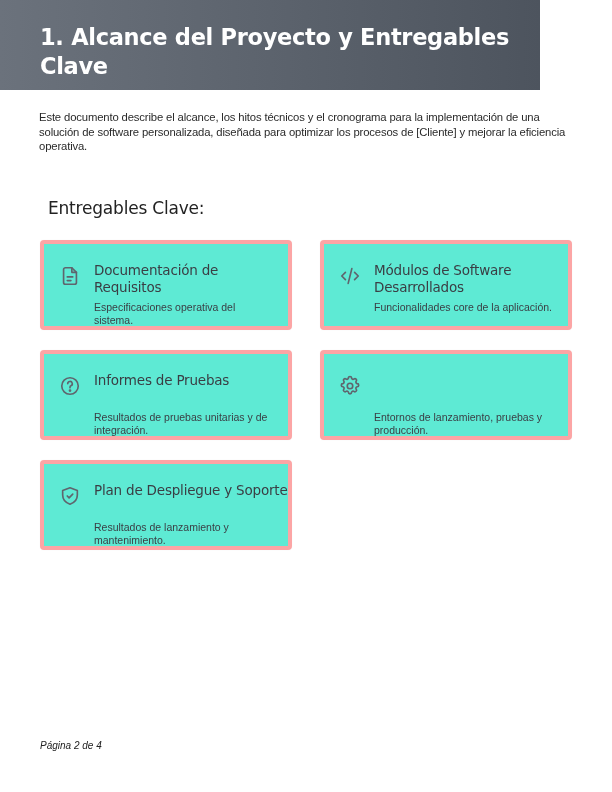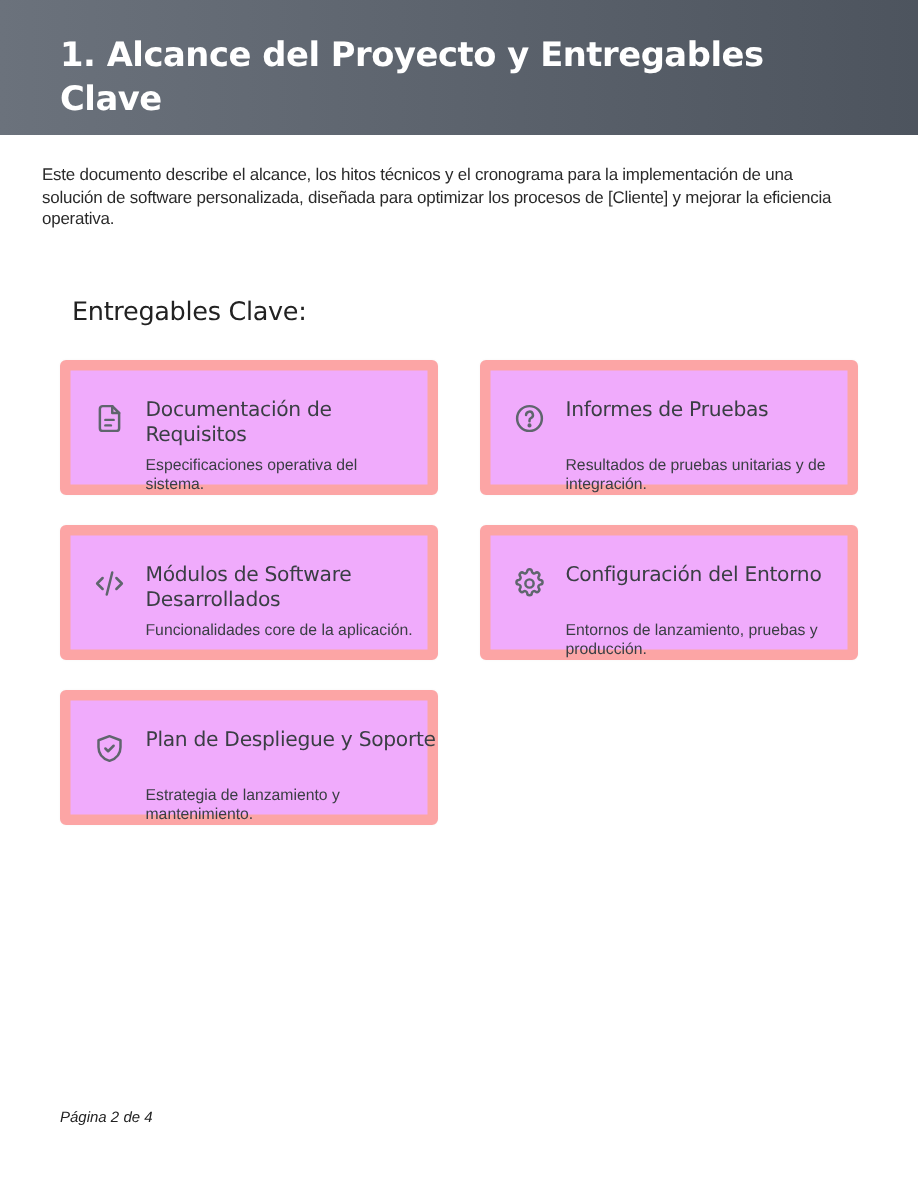--- a/index.html
+++ b/index.html
@@ -7,7 +7,7 @@
     body { position: relative; font-family: "Liberation Sans", sans-serif; color: #222; }
 
     .header {
-      position: absolute; left: 0; top: 0; width: 612px; height: 90px;
+      position: absolute; left: 0; top: 0; width: 540px; height: 90px;
       background: linear-gradient(90deg, #6b727c 0%, #5c636d 50%, #4d545e 100%);
     }
     .header h1 {

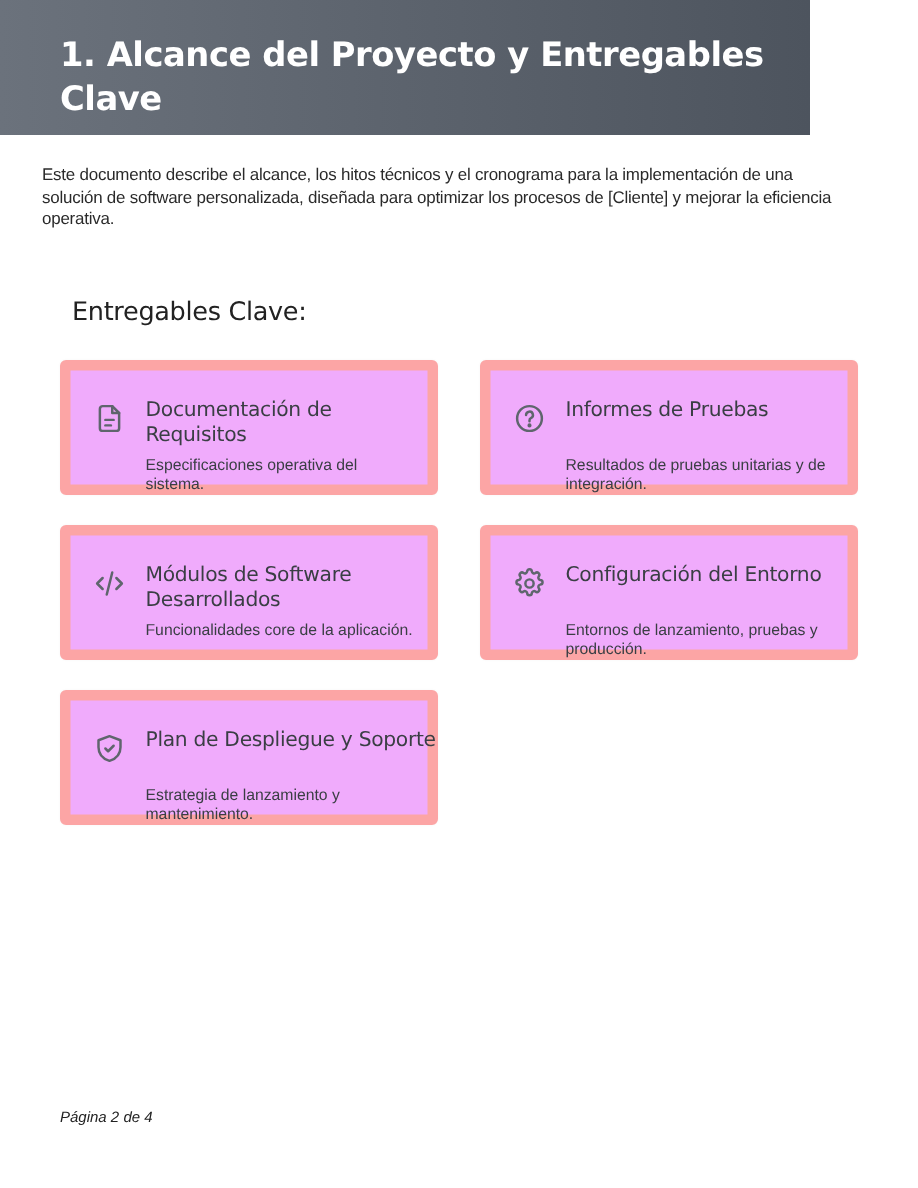--- a/index.html
+++ b/index.html
@@ -17,7 +17,7 @@
     }
 
     .intro {
-      position: absolute; left: 28px; top: 110px; width: 532px;
+      position: absolute; left: 39px; top: 110px; width: 532px;
       font-size: 11.3px; line-height: 14.6px; color: #2a2a2a; letter-spacing: -0.15px;
     }
 

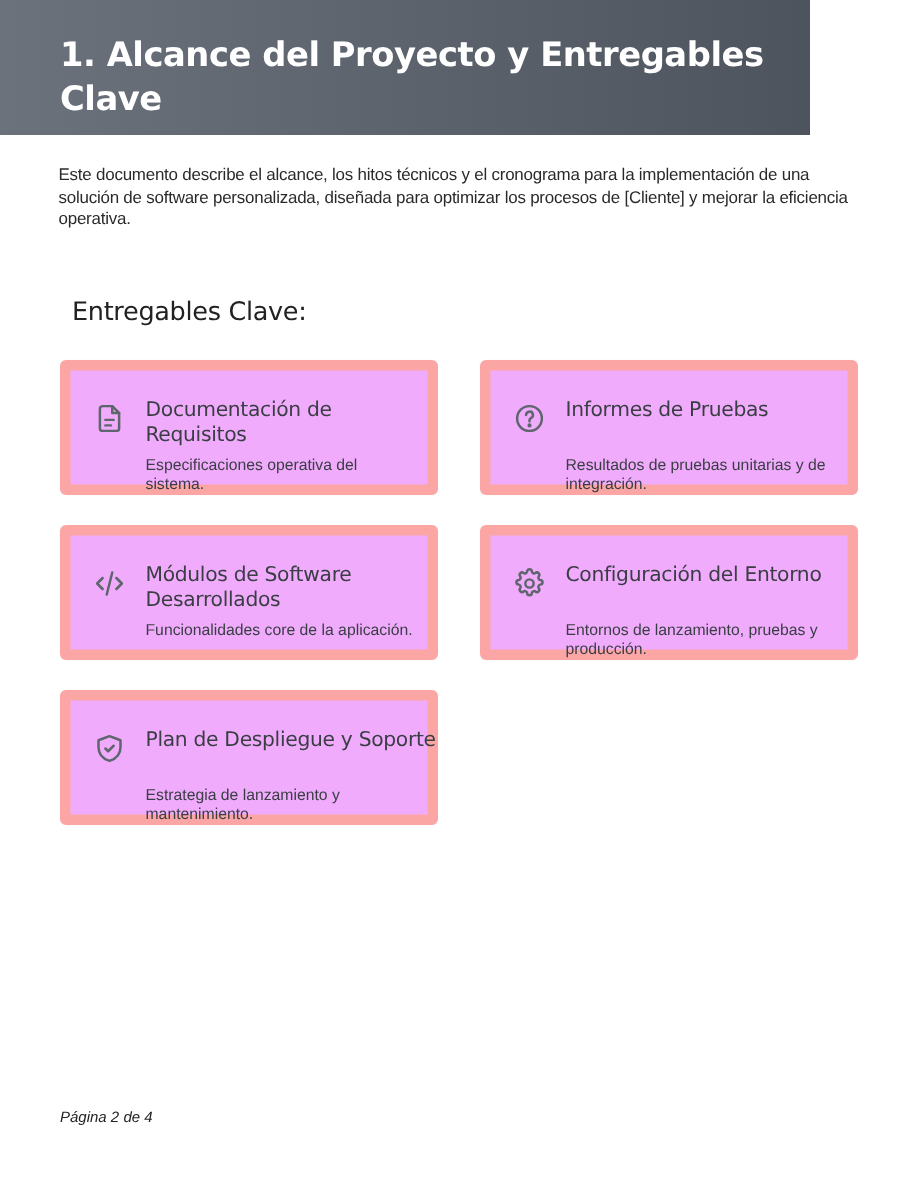--- a/index.html
+++ b/index.html
@@ -32,10 +32,10 @@
       display: grid; grid-template-columns: 252px 252px; column-gap: 28px; row-gap: 20px;
     }
     .card {
-      position: relative; height: 90px; background: #f0abfc;
+      position: relative; height: 90px; background: #5eead4;
       border-radius: 4px;
       box-shadow: 0 0 2px rgba(0,0,0,0.04);
-      border: 7px solid #fca5a5;
+      border: 4px solid #fca5a5;
     }
     .card .icon {
       position: absolute; left: 15px; top: 21px; width: 22px; height: 22px;

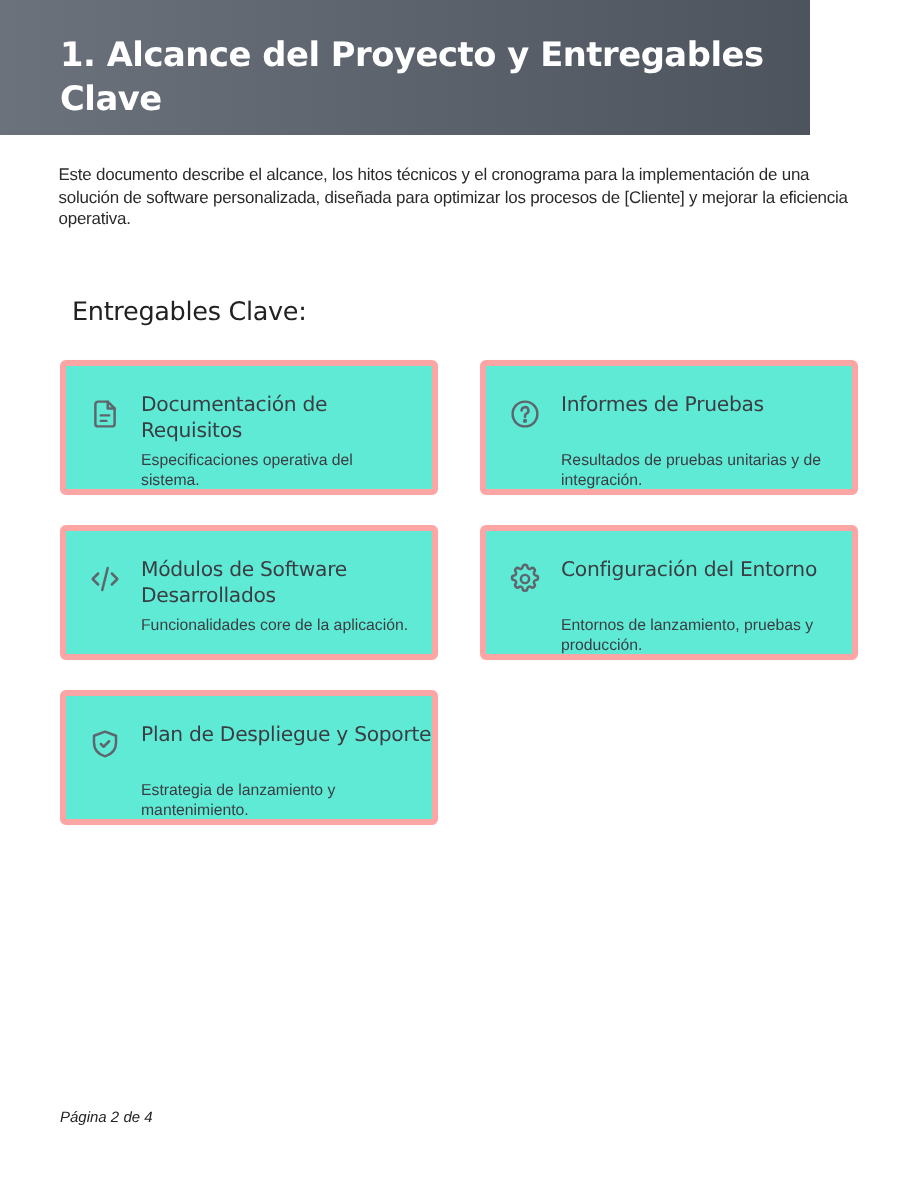--- a/index.html
+++ b/index.html
@@ -85,6 +85,18 @@
   <div class="card">
     <span class="icon">
       <svg viewBox="0 0 24 24">
+          <path d="M7 8l-4 4 4 4"></path>
+          <path d="M17 8l4 4-4 4"></path>
+          <path d="M14 4l-4 16"></path>
+        </svg>
+    </span>
+    <div class="title">Módulos de Software Desarrollados</div>
+    <div class="desc">Funcionalidades core de la aplicación.</div>
+  </div>
+
+  <div class="card">
+    <span class="icon">
+      <svg viewBox="0 0 24 24">
           <circle cx="12" cy="12" r="9"></circle>
           <path d="M9.5 9.5a2.5 2.5 0 1 1 3.5 2.3c-.7.3-1 .9-1 1.6v.6"></path>
           <circle cx="12" cy="17" r="0.6" fill="#5f656d"></circle>
@@ -92,18 +104,6 @@
     </span>
     <div class="title">Informes de Pruebas</div>
     <div class="desc">Resultados de pruebas unitarias y de integración.</div>
-  </div>
-
-  <div class="card">
-    <span class="icon">
-      <svg viewBox="0 0 24 24">
-          <path d="M7 8l-4 4 4 4"></path>
-          <path d="M17 8l4 4-4 4"></path>
-          <path d="M14 4l-4 16"></path>
-        </svg>
-    </span>
-    <div class="title">Módulos de Software Desarrollados</div>
-    <div class="desc">Funcionalidades core de la aplicación.</div>
   </div>
 
 

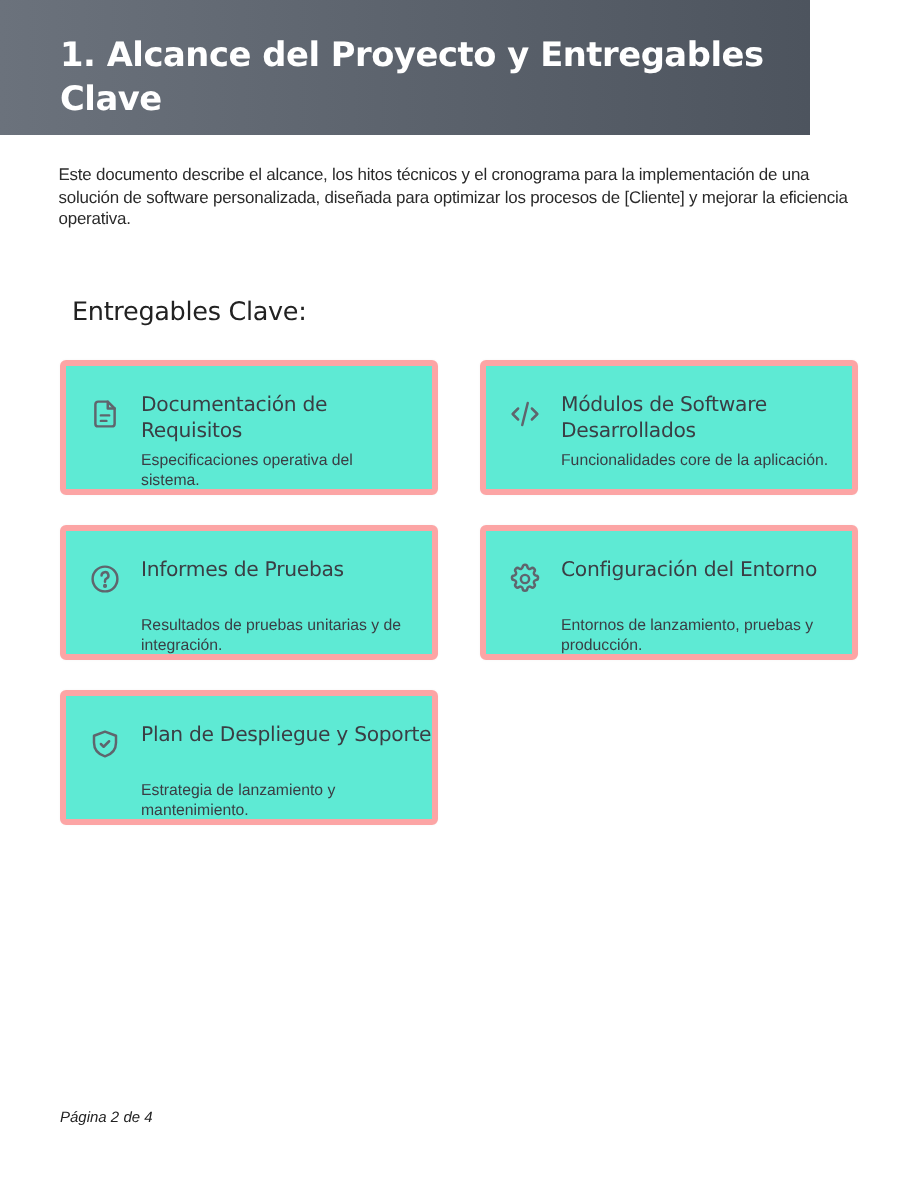--- a/index.html
+++ b/index.html
@@ -114,7 +114,6 @@
           <path d="M10.3 3.3a1.7 1.7 0 0 1 3.4 0 1.7 1.7 0 0 0 2.6 1.1 1.7 1.7 0 0 1 2.4 2.4 1.7 1.7 0 0 0 1.1 2.6 1.7 1.7 0 0 1 0 3.4 1.7 1.7 0 0 0-1.1 2.6 1.7 1.7 0 0 1-2.4 2.4 1.7 1.7 0 0 0-2.6 1.1 1.7 1.7 0 0 1-3.4 0 1.7 1.7 0 0 0-2.6-1.1 1.7 1.7 0 0 1-2.4-2.4 1.7 1.7 0 0 0-1.1-2.6 1.7 1.7 0 0 1 0-3.4 1.7 1.7 0 0 0 1.1-2.6 1.7 1.7 0 0 1 2.4-2.4 1.7 1.7 0 0 0 2.6-1.1z"></path>
         </svg>
     </span>
-    <div class="title">Configuración del Entorno</div>
     <div class="desc">Entornos de lanzamiento, pruebas y producción.</div>
   </div>
 

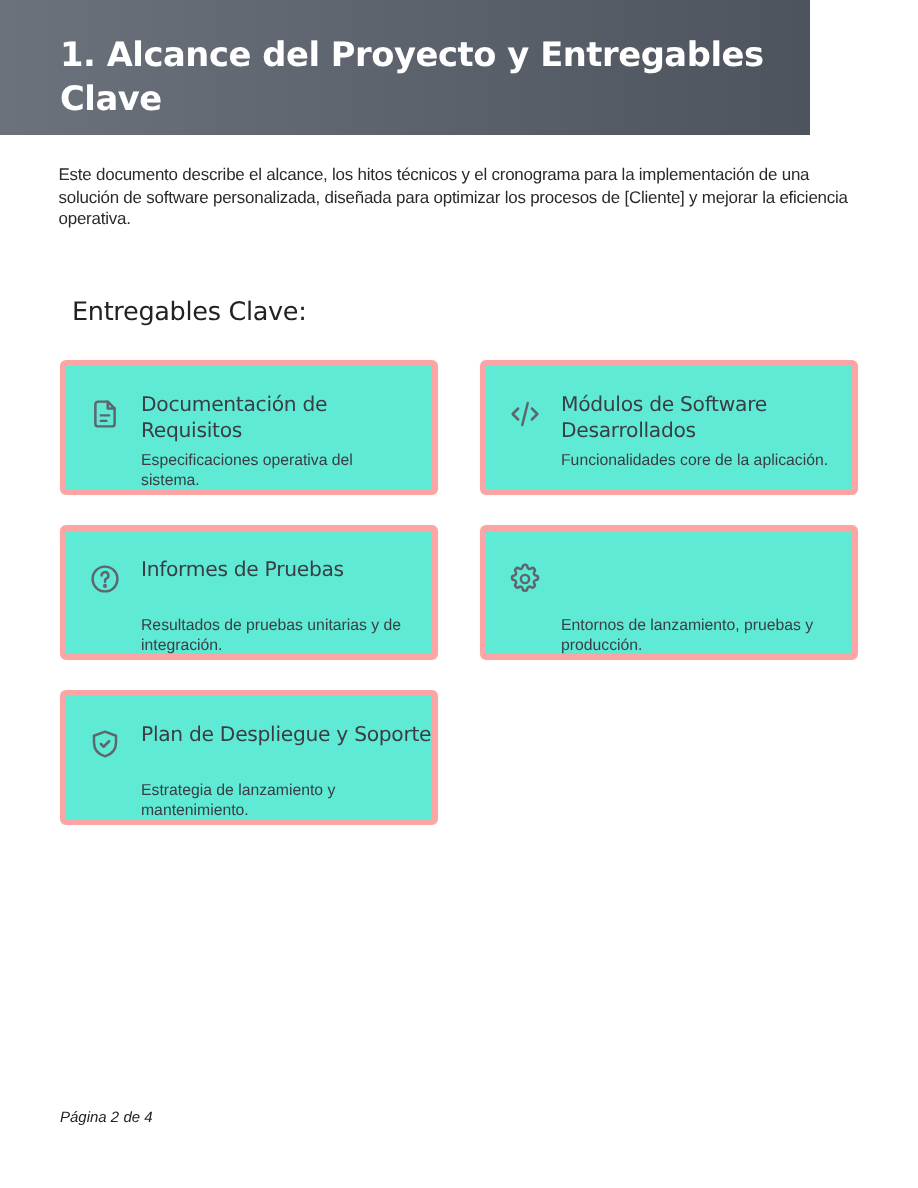--- a/index.html
+++ b/index.html
@@ -125,7 +125,7 @@
         </svg>
     </span>
     <div class="title">Plan de Despliegue y Soporte</div>
-    <div class="desc">Estrategia de lanzamiento y mantenimiento.</div>
+    <div class="desc">Resultados de lanzamiento y mantenimiento.</div>
   </div>
 
 </div>

